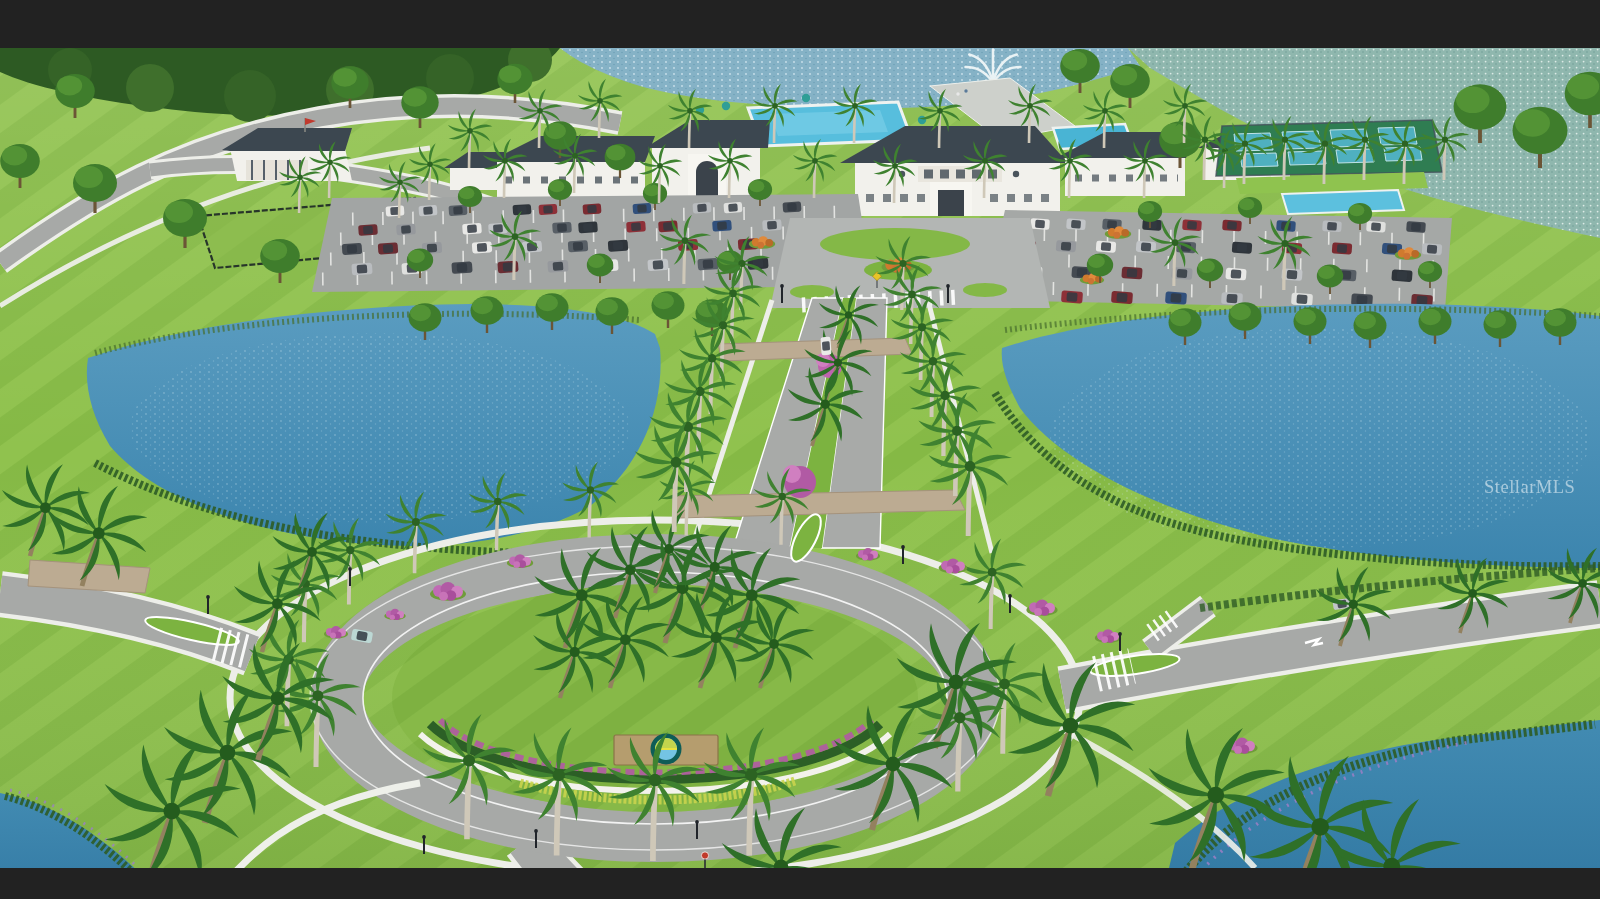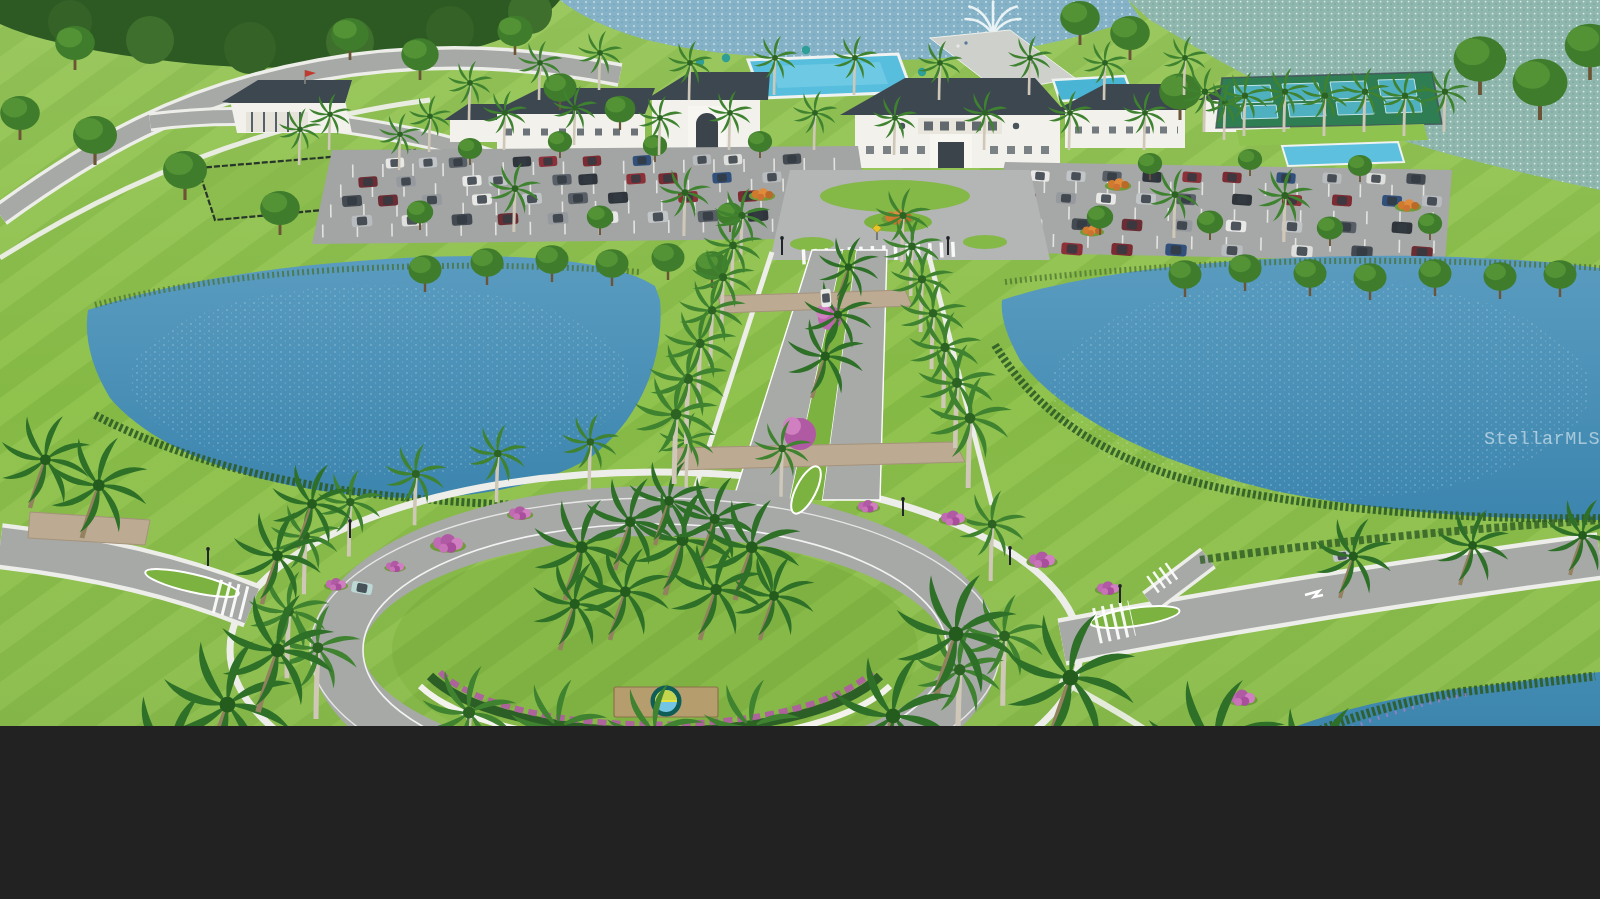--- a/index.html
+++ b/index.html
@@ -3,8 +3,8 @@
 <meta charset="utf-8">
 <style>
   html,body{margin:0;padding:0;background:#222;}
-  .stage{position:relative;width:1600px;height:726px;overflow:hidden;
-         font-family:Liberation Mono, monospace;background:var(--grass,#8cbd4a);}
+  .stage{position:relative;width:1600px;height:820px;overflow:hidden;
+         font-family:Liberation Serif, serif;background:var(--grass,#8cbd4a);margin-top:48px;}
   .stage svg{position:absolute;inset:0;display:block;}
   .watermark{position:absolute;left:1484px;top:429px;font-size:18.5px;letter-spacing:.5px;
              color:rgba(255,255,255,.52);user-select:none;pointer-events:none;}

